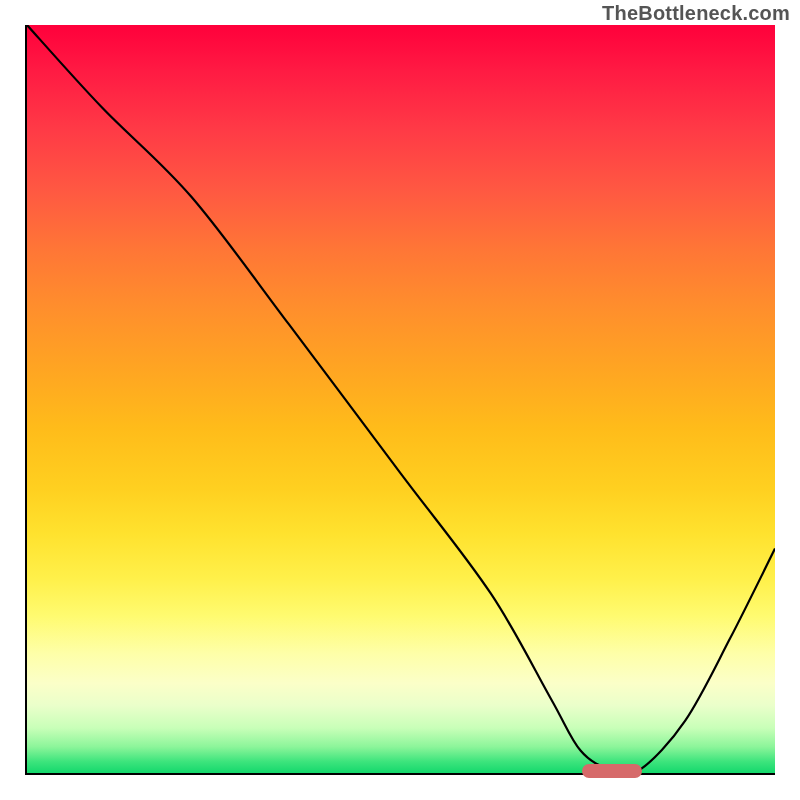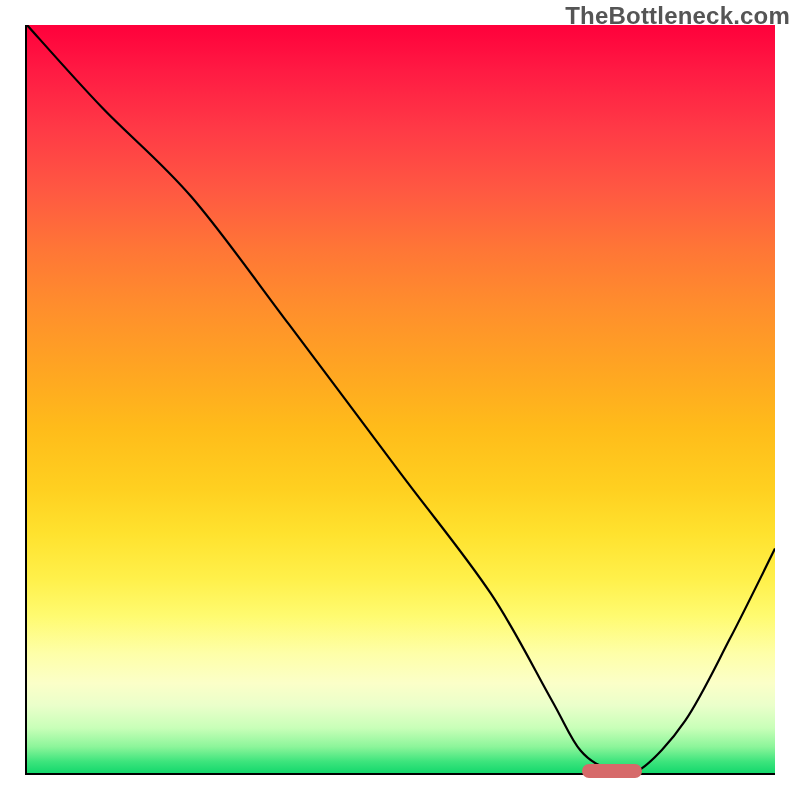--- a/index.html
+++ b/index.html
@@ -14,7 +14,7 @@
     position: absolute;
     top: 2px;
     right: 10px;
-    font-size: 24px;
+    font-size: 20px;
     font-weight: bold;
     color: #555;
     letter-spacing: 0.2px;

